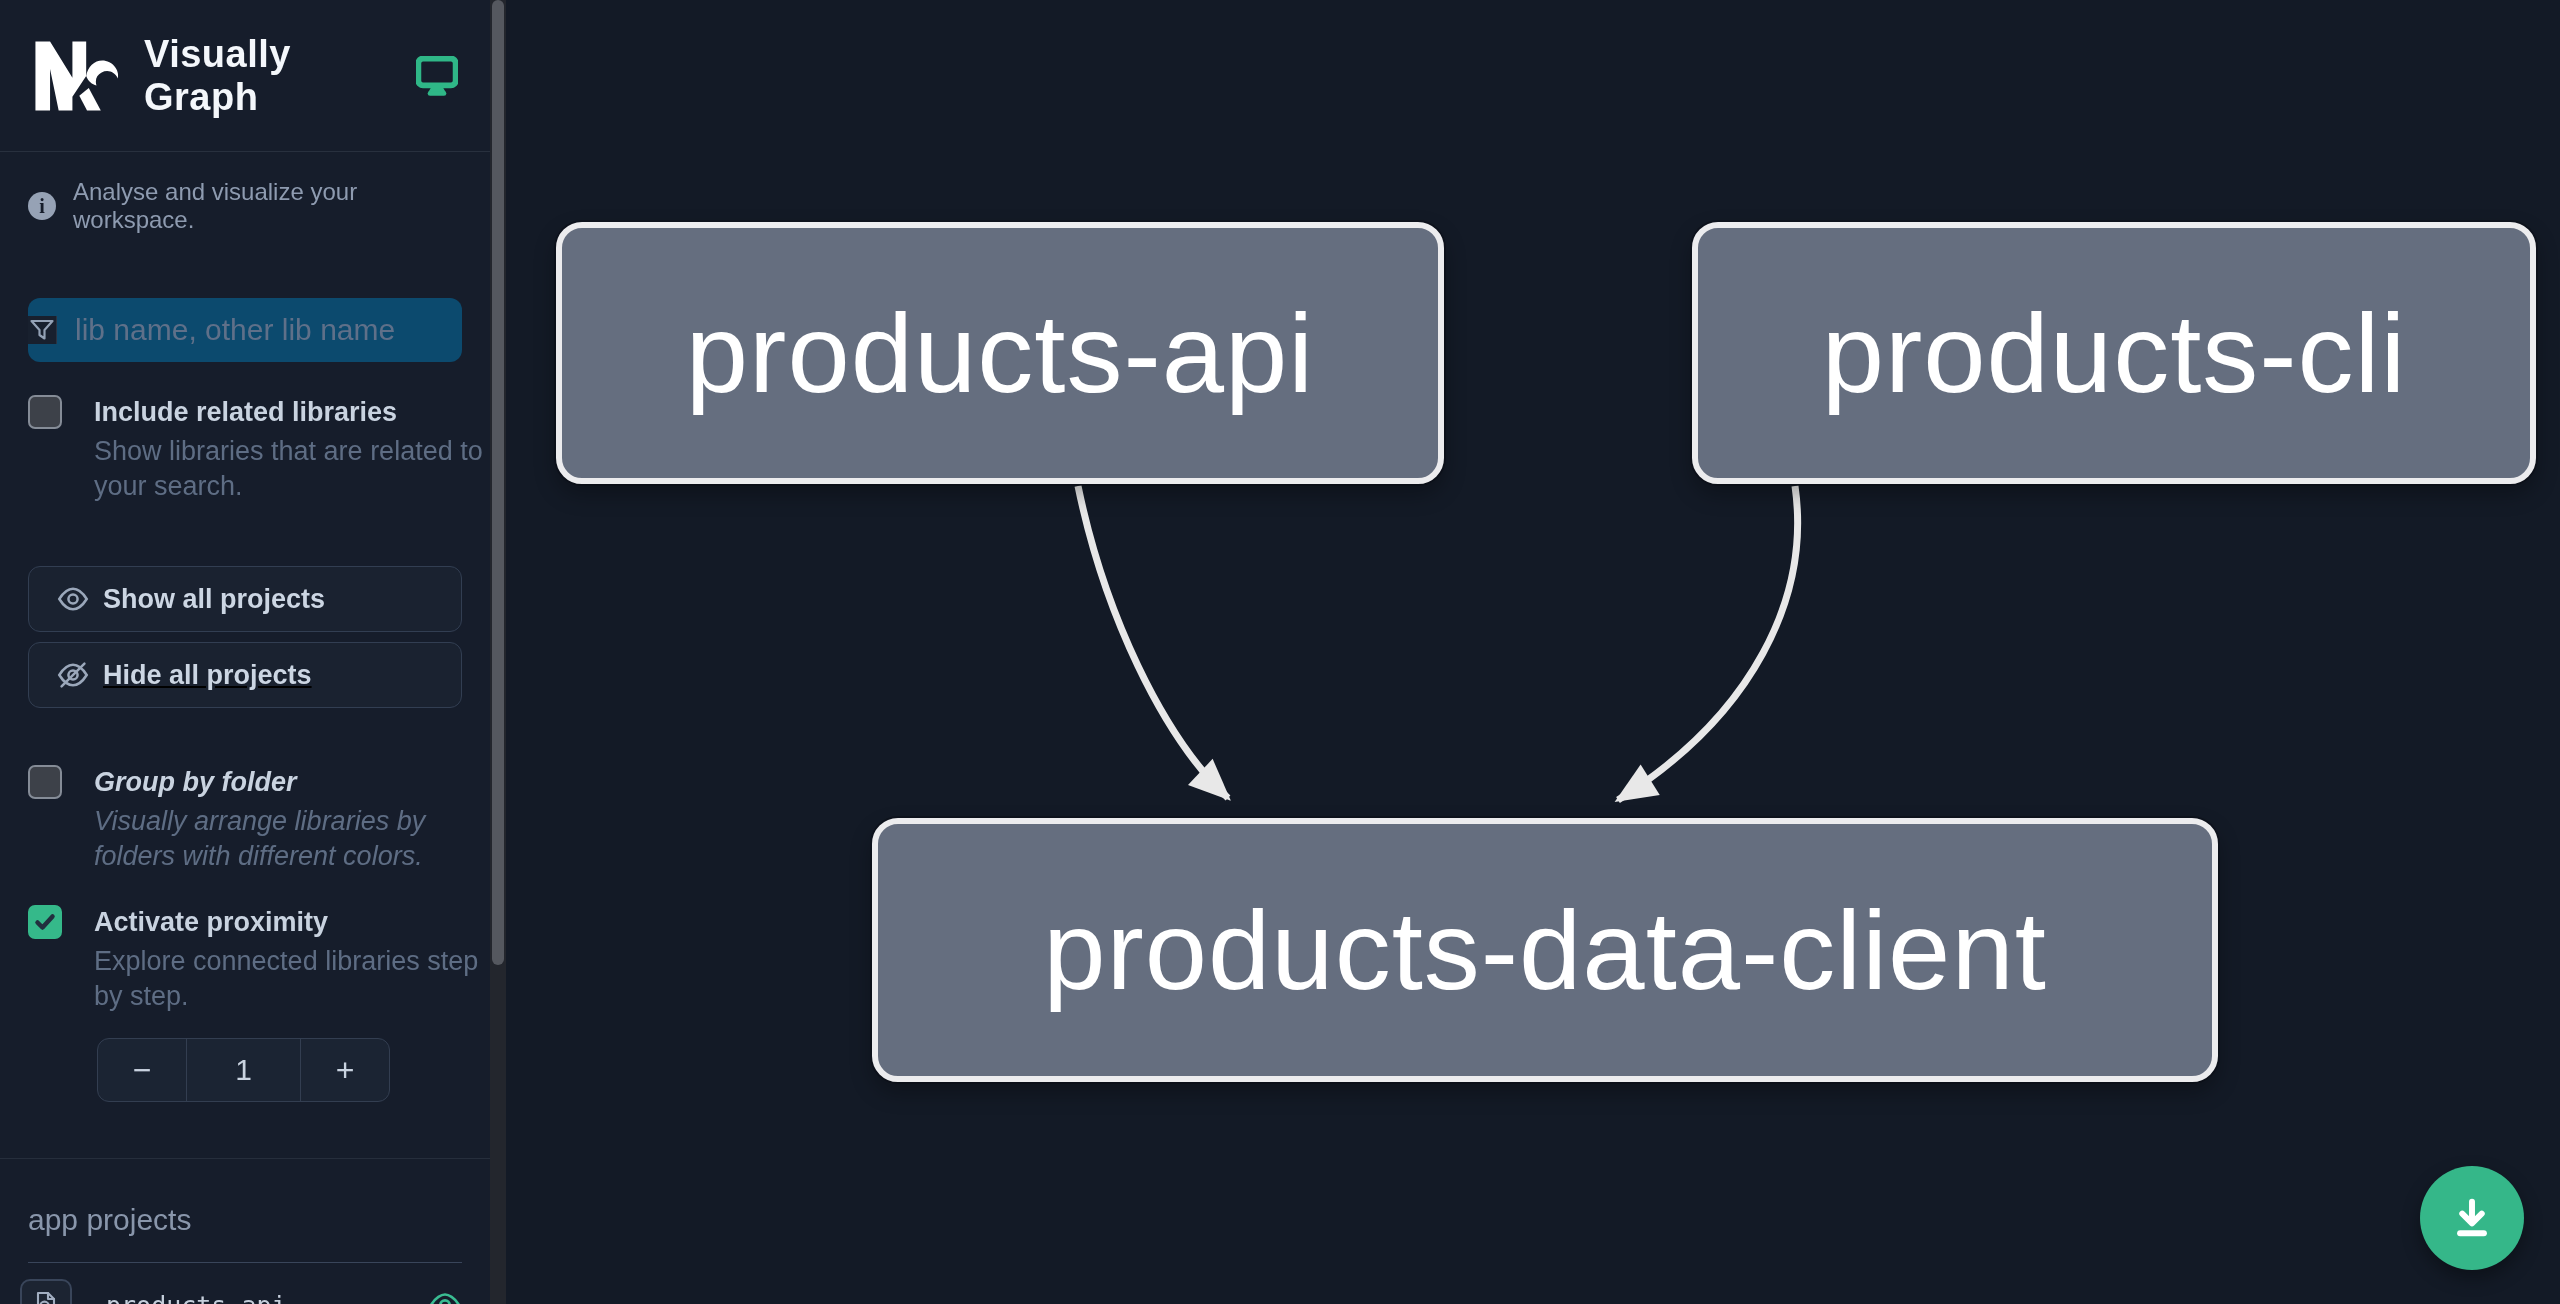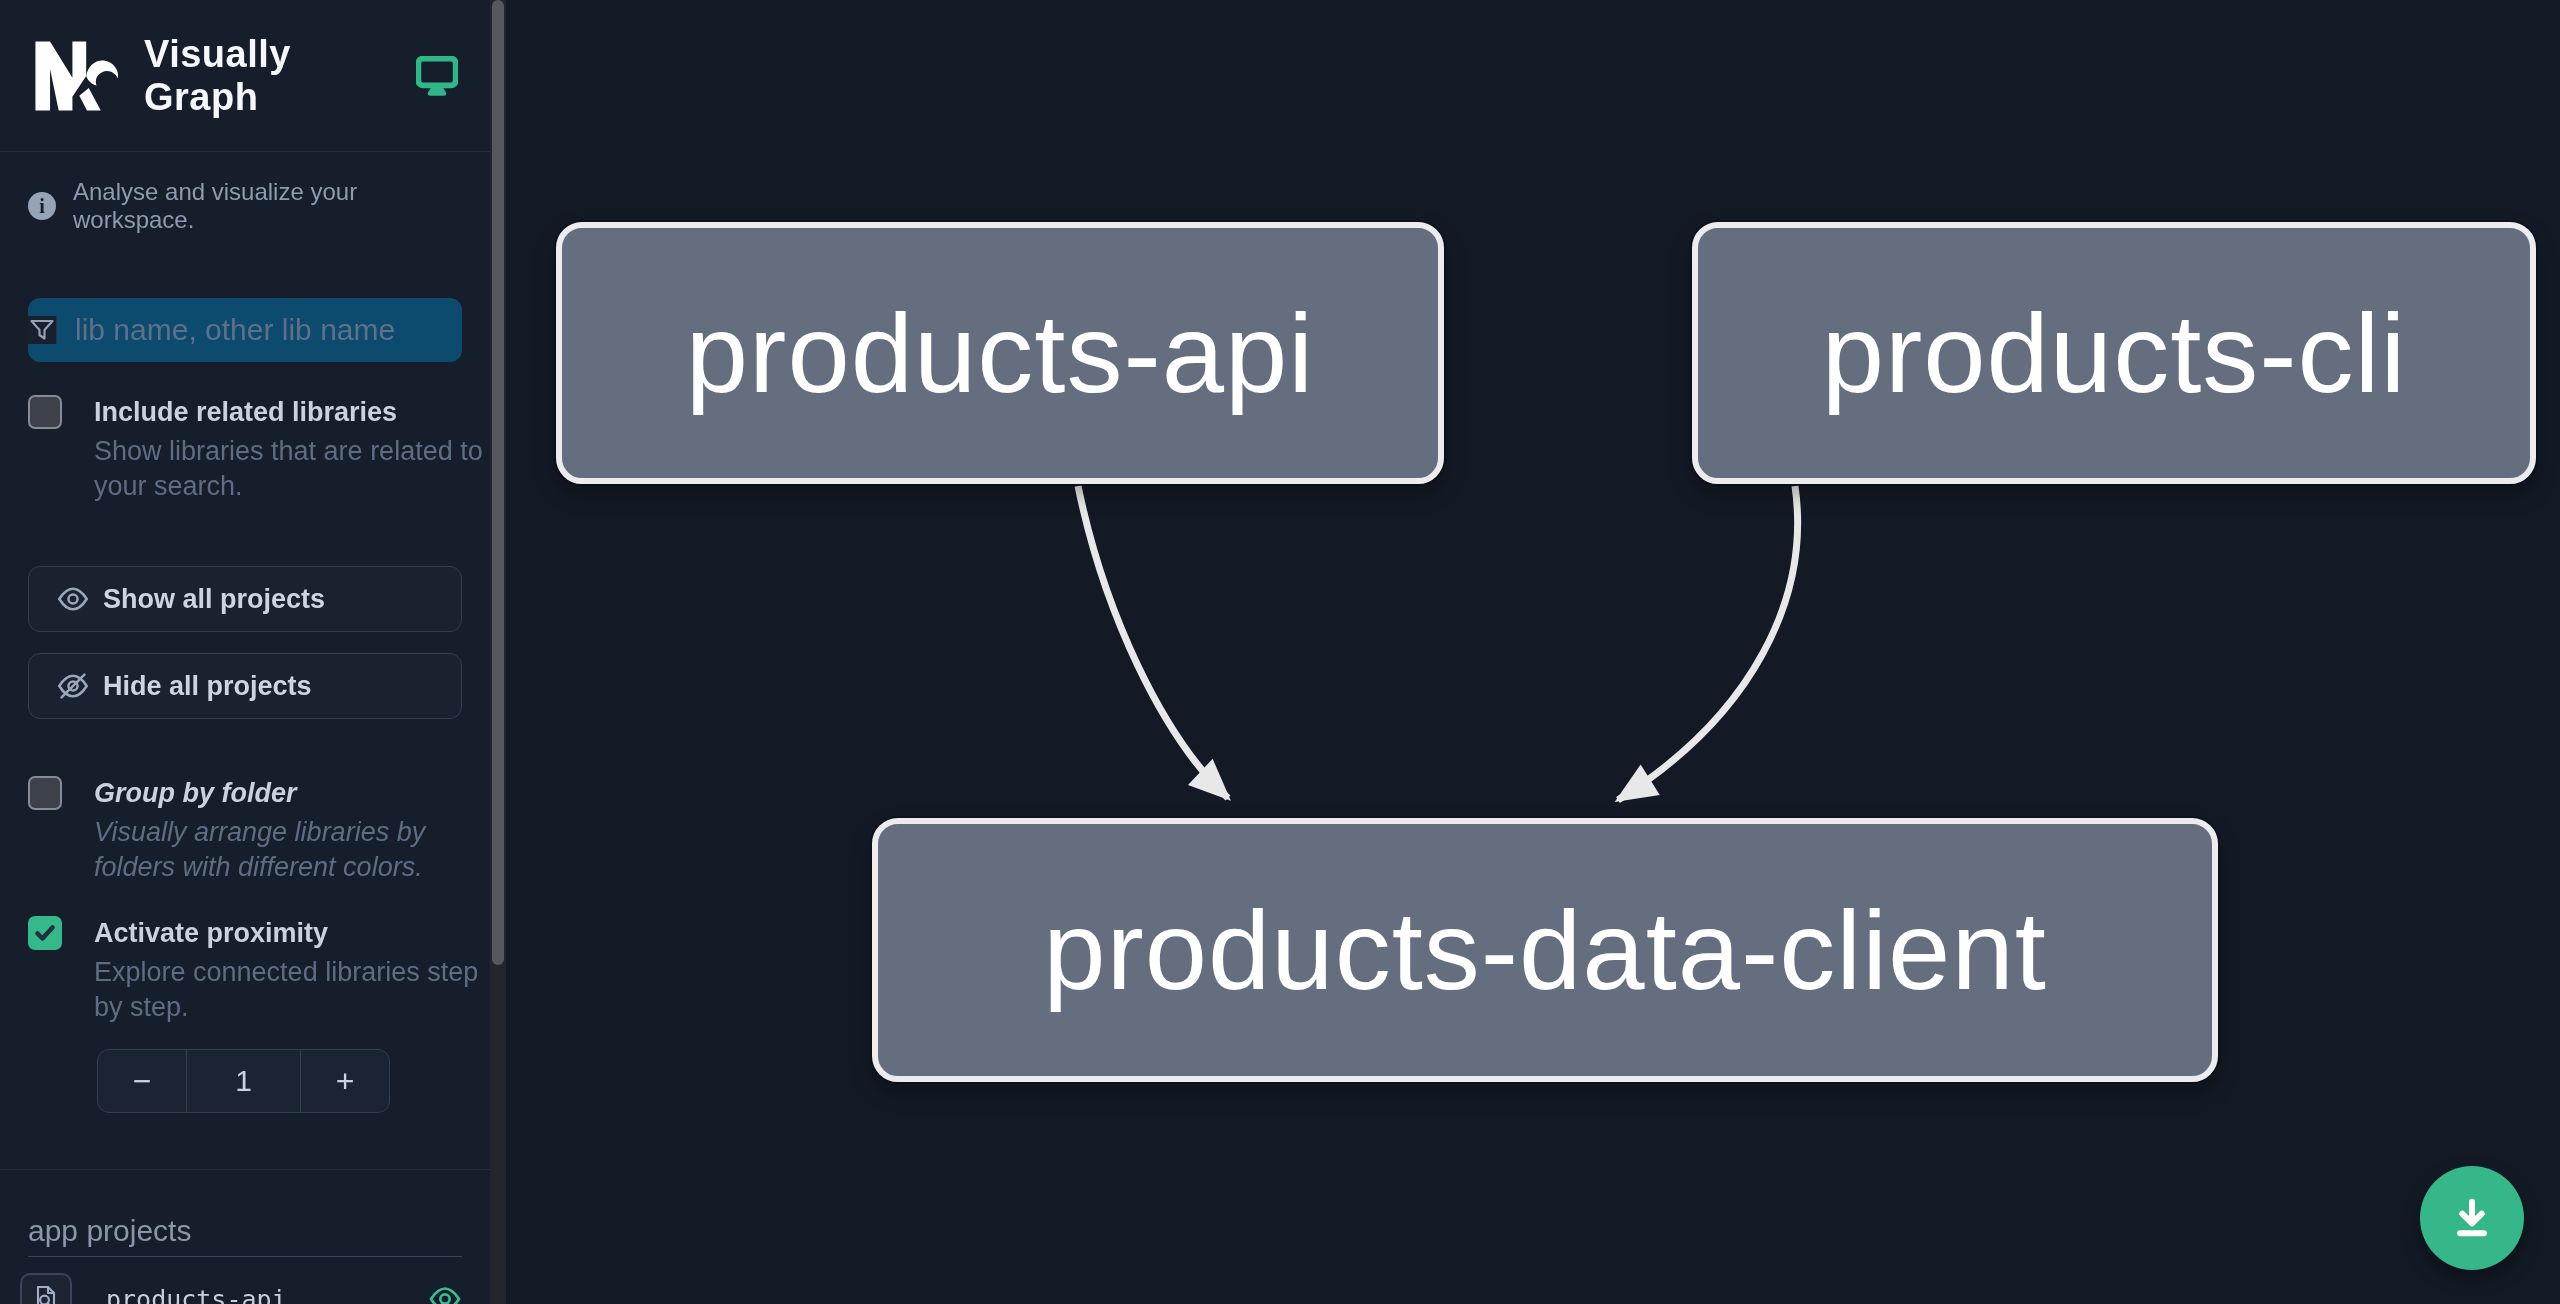--- a/index.html
+++ b/index.html
@@ -60,7 +60,7 @@
     background:#1a2230; border:1px solid #323e52; border-radius:12px;
     padding:0 0 0 28px; cursor:pointer; gap:14px;
   }
-  .sb-btn.hide { margin-top:21px; }
+  .sb-btn.hide { margin-top:10px;text-decoration:underline; }
   .sb-btn-label { font-size:27px; font-weight:700; color:#ccd6e3; }
 
   .stepper {

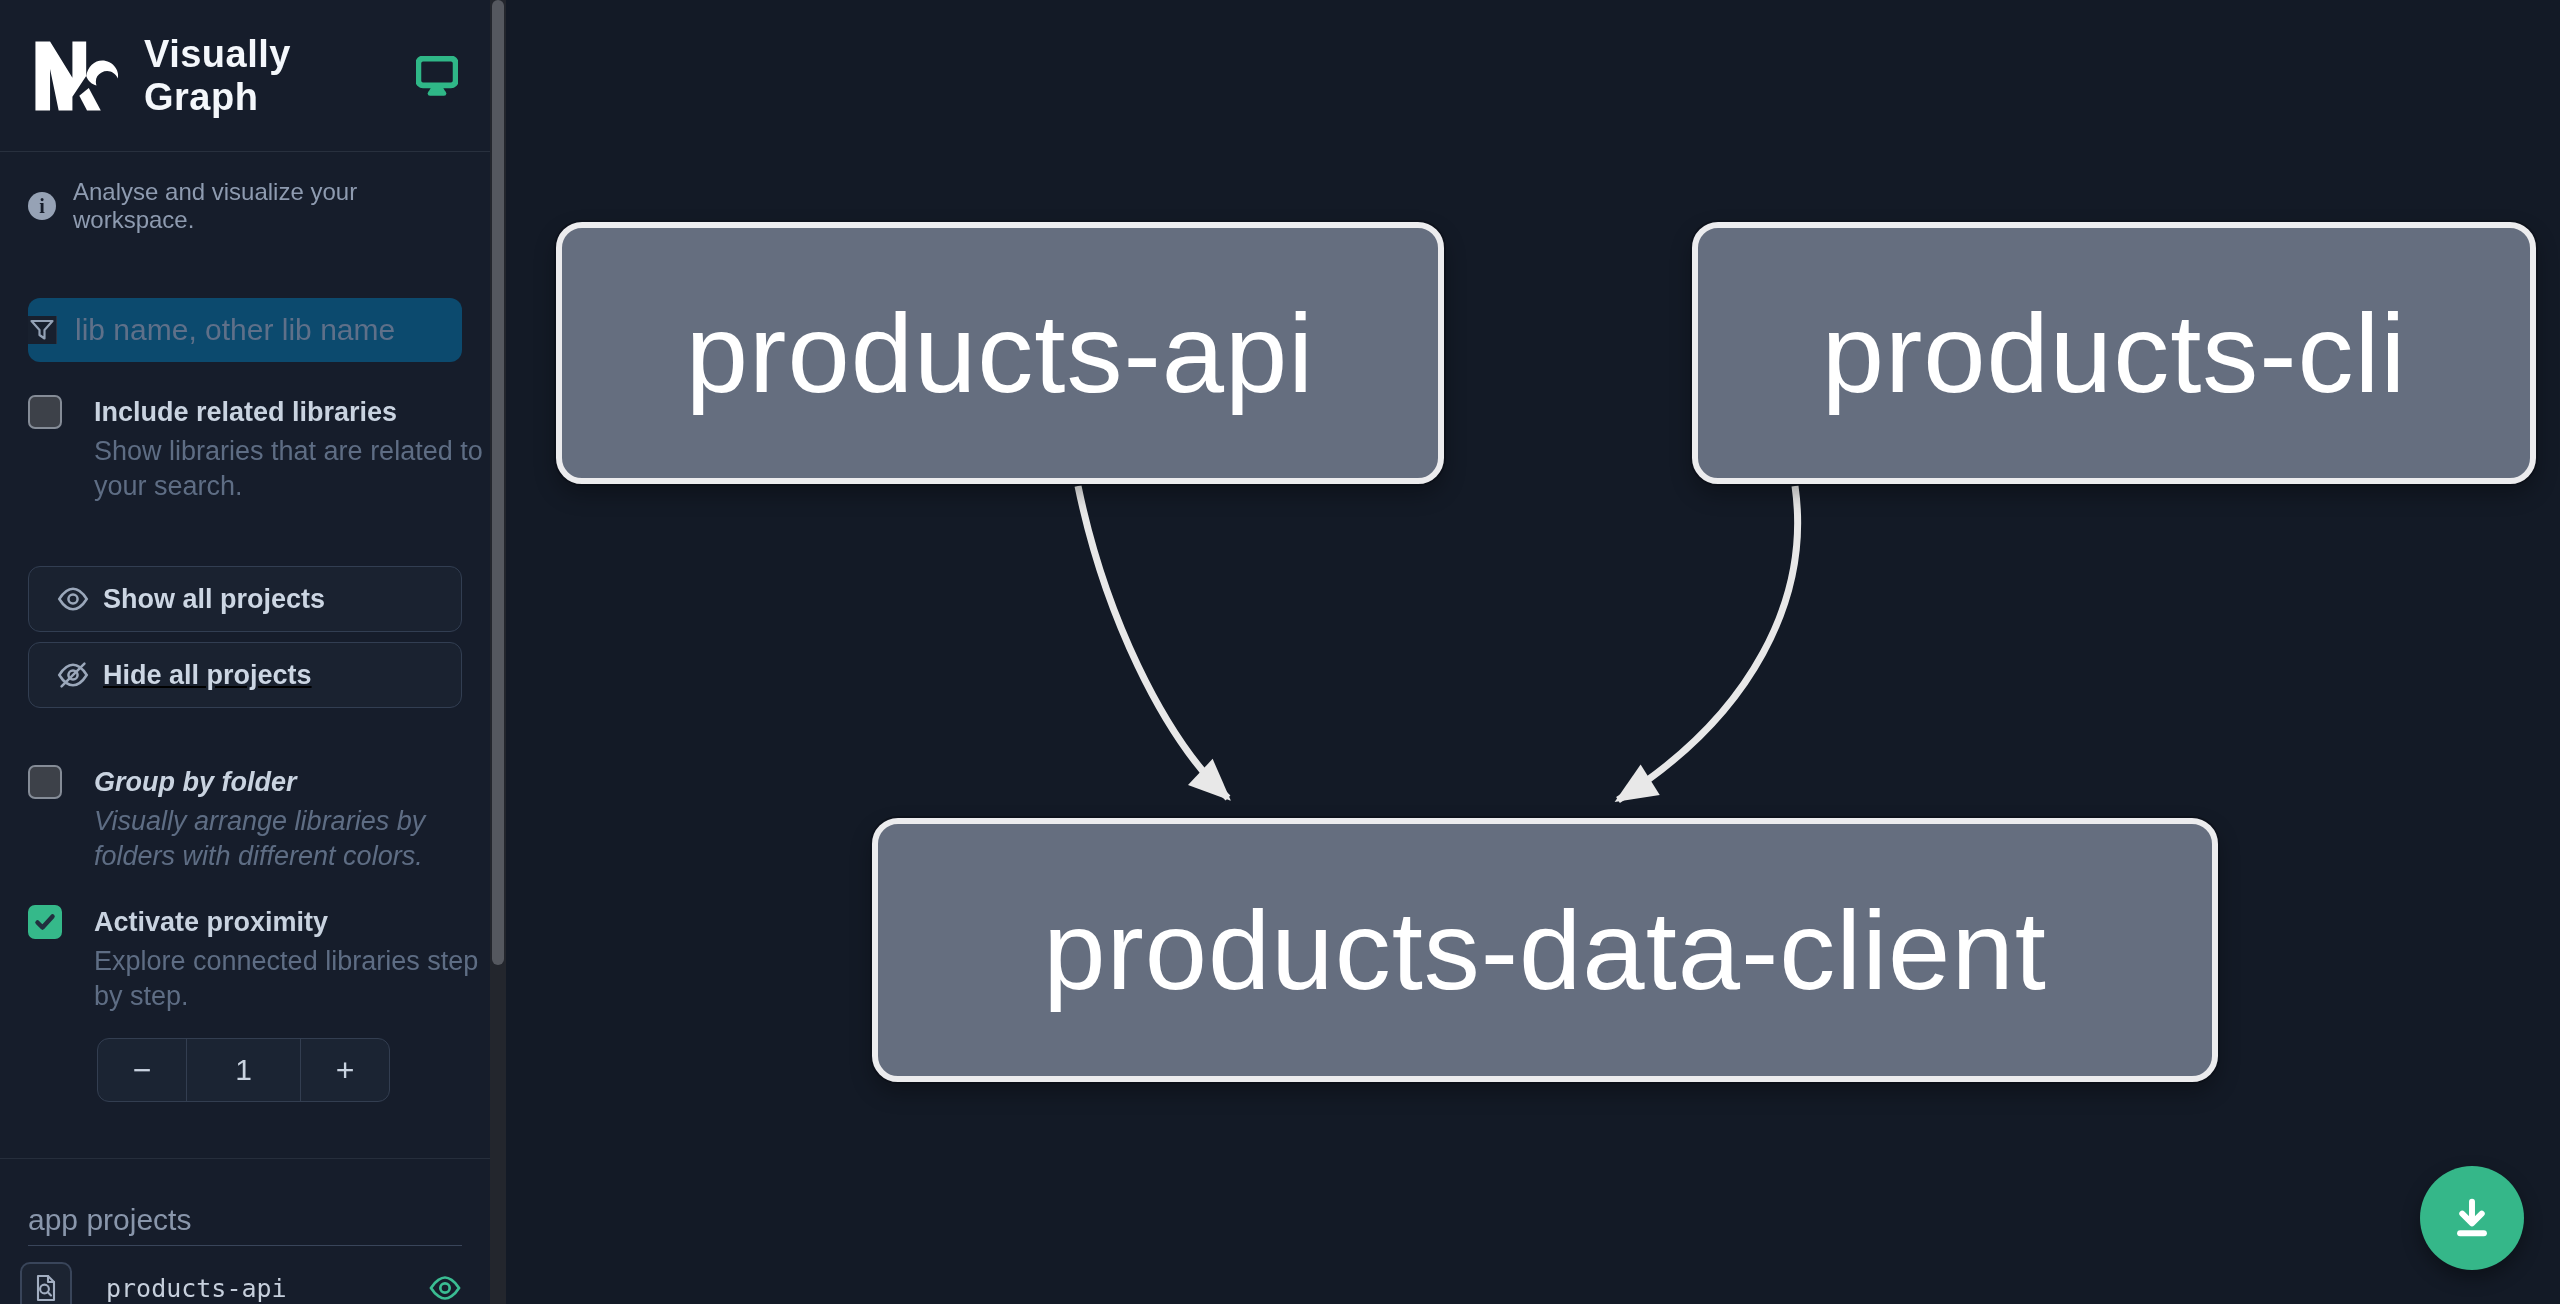--- a/index.html
+++ b/index.html
@@ -81,7 +81,7 @@
   .section-divider { margin-top:56px; height:1px; background:#262e3c; }
 
   .projects-heading {
-    margin:44px 28px 0; width:434px; padding-bottom:8px;
+    margin:44px 28px 0; width:434px; padding-bottom:25px;
     border-bottom:1px solid #39455a; font-size:30px; color:#8996ab;
   }
   .project-item { margin:16px 28px 0 20px; display:flex; align-items:center; }

